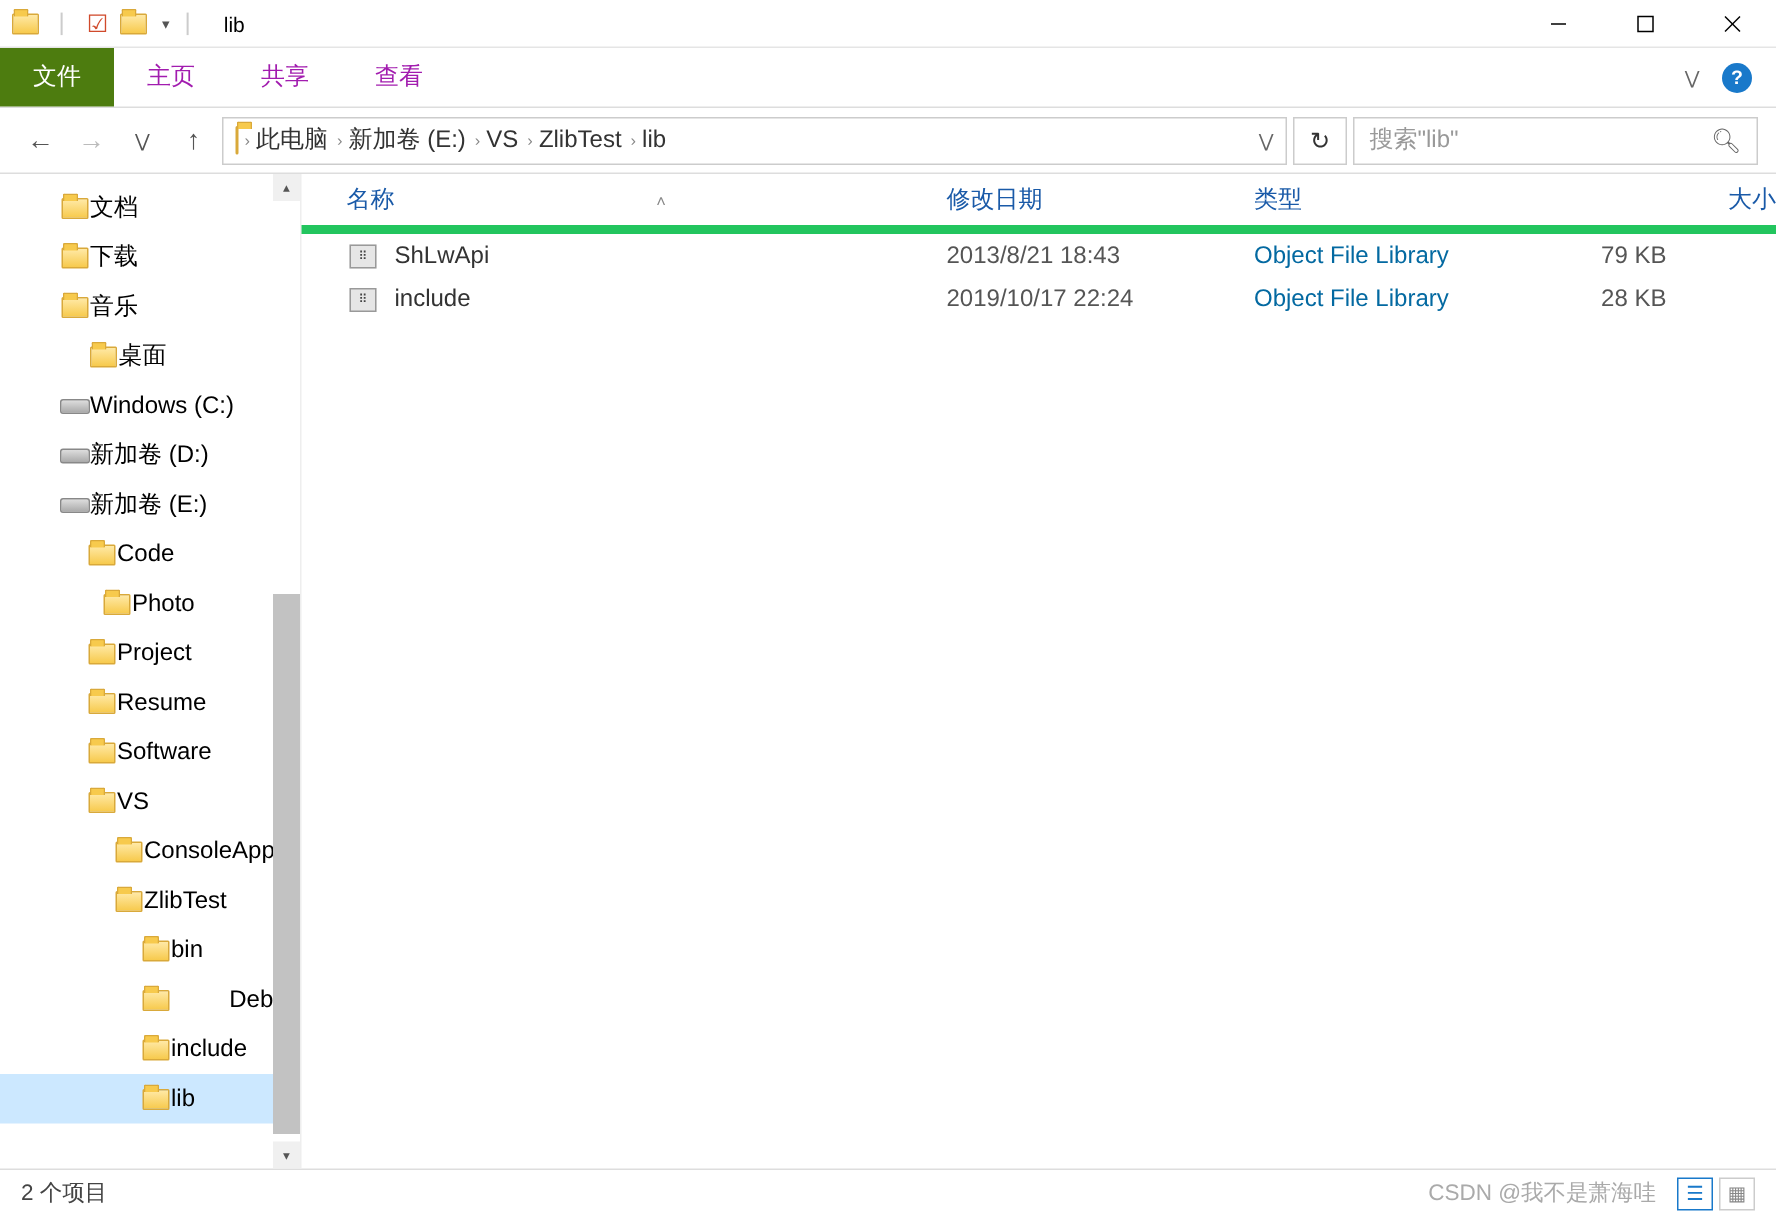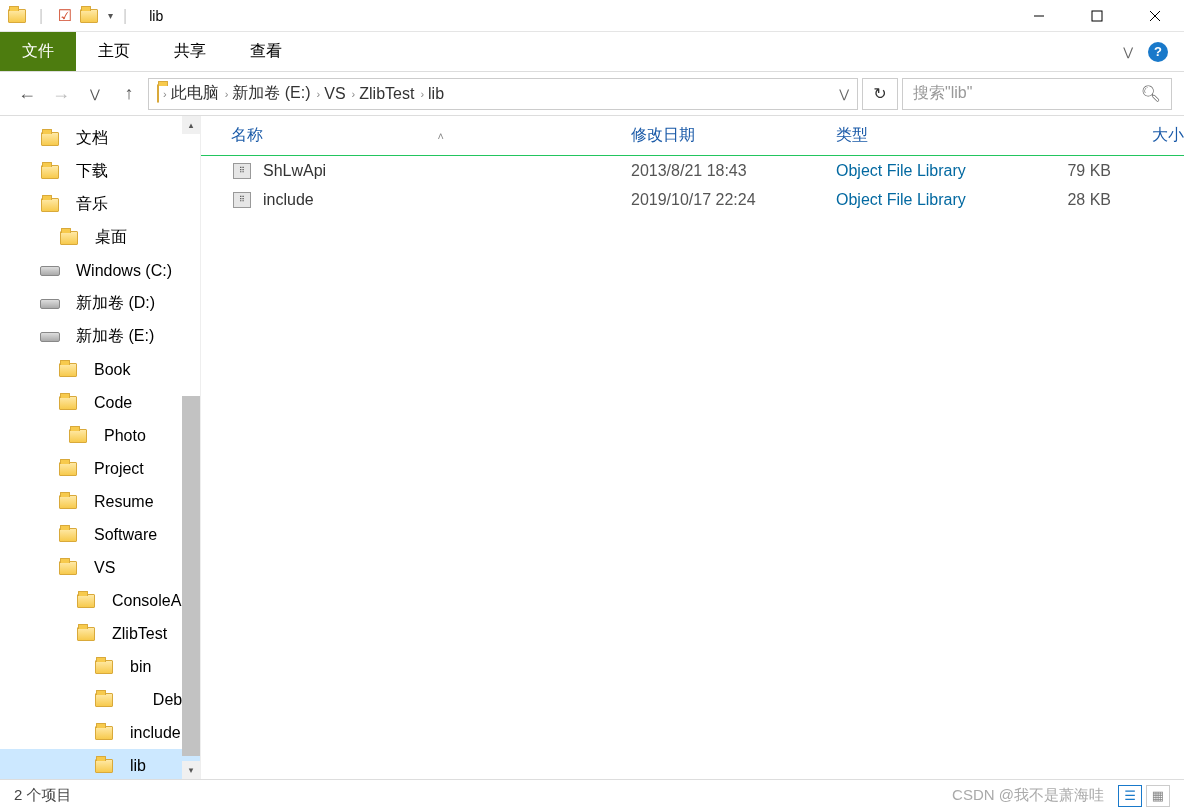--- a/index.html
+++ b/index.html
@@ -16,7 +16,7 @@
 
 
 .ribbon { height: 40px; display: flex; align-items: stretch; border-bottom: 1px solid #ddd; background: #fff; }
-.tab { padding: 0 22px; display: flex; align-items: center; font-size: 16px; color: #000000; }
+.tab { padding: 0 22px; display: flex; align-items: center; font-size: 16px; color: #a21caf; }
 .tab.file { background: #4d7c0f; color: #fff; }
 .ribbon-right { margin-left: auto; display: flex; align-items: center; gap: 15px; padding-right: 16px; color: #666; }
 .help-circle { width: 20px; height: 20px; border-radius: 50%; background: #1979ca; color: #fff; display: flex; align-items: center; justify-content: center; font-size: 13px; font-weight: bold; }

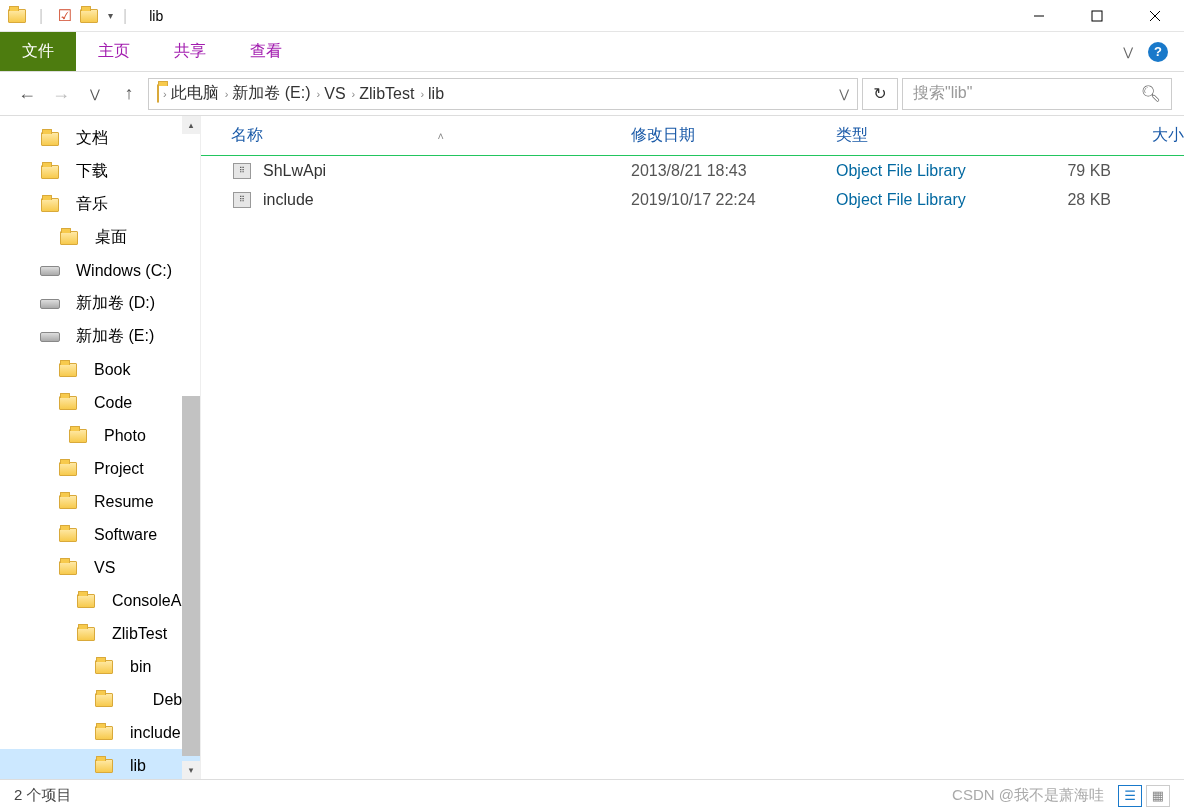--- a/index.html
+++ b/index.html
@@ -37,7 +37,7 @@
 .body { display: flex; height: calc(811px - 32px - 40px - 44px - 32px); }
 .tree { width: 200px; overflow-y: auto; position: relative; font-size: 16px; }
 .tree-inner { padding: 6px 0 6px 0; }
-.tnode { height: 33px; display: flex; align-items: center; gap: 16px; padding-left: 10px; white-space: nowrap; overflow: hidden; }
+.tnode { height: 33px; display: flex; align-items: center; gap: 0; padding-left: 10px; white-space: nowrap; overflow: hidden; }
 .tnode.selected { background: #cce8ff; }
 .tnode .ticon { width: 20px; display: flex; align-items: center; justify-content: center; }
 .scroll-thumb { position: absolute; right: 0; width: 18px; background: #c2c2c2; }

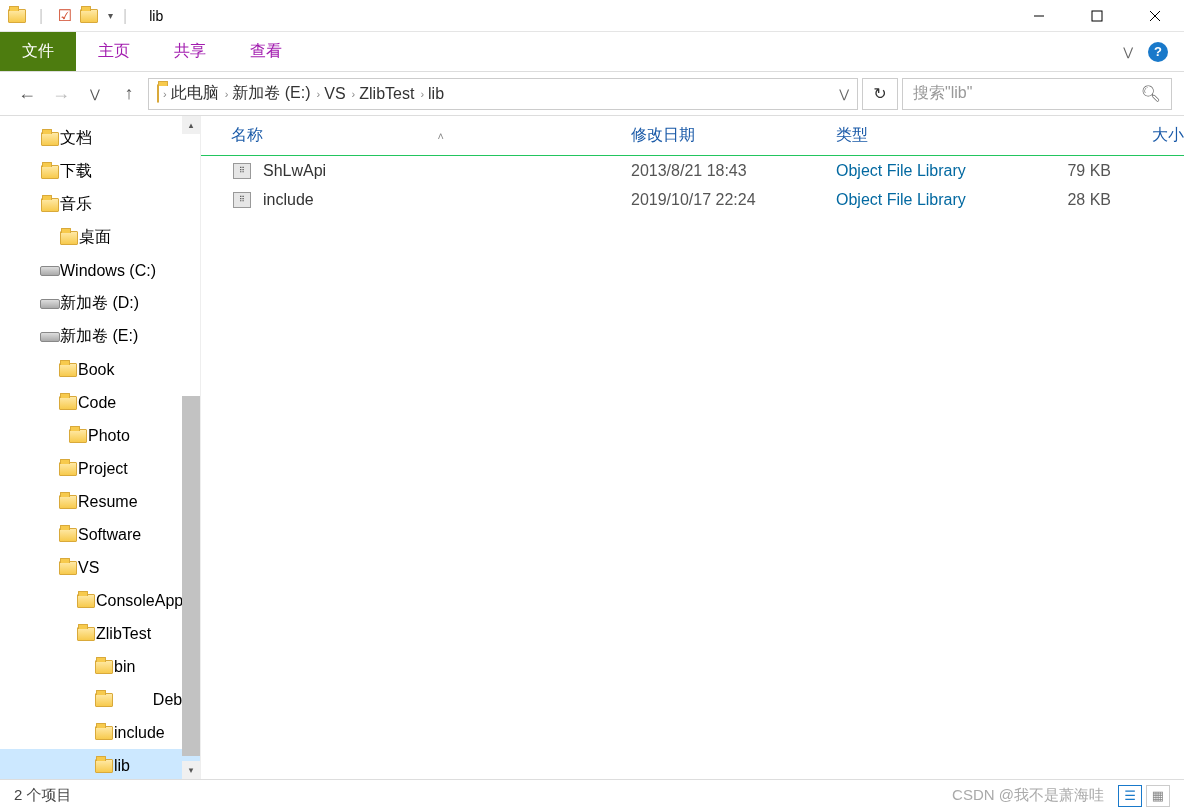--- a/index.html
+++ b/index.html
@@ -45,7 +45,7 @@
 .scroll-track-bot { position: absolute; right: 0; width: 18px; background: #f0f0f0; bottom: 0; height: 18px; display: flex; align-items: center; justify-content: center; font-size: 9px; color: #555; }
 
 .content { flex: 1; display: flex; flex-direction: column; border-left: 1px solid #eee; }
-.columns { height: 40px; display: flex; align-items: center; border-bottom: 1px solid #22c55e; font-size: 16px; color: #1a5aa8; padding-left: 30px; }
+.columns { height: 40px; display: flex; align-items: center; border-bottom: 6px solid #22c55e; font-size: 16px; color: #1a5aa8; padding-left: 30px; }
 .col-name { width: 400px; }
 .col-date { width: 205px; }
 .col-type { width: 175px; }

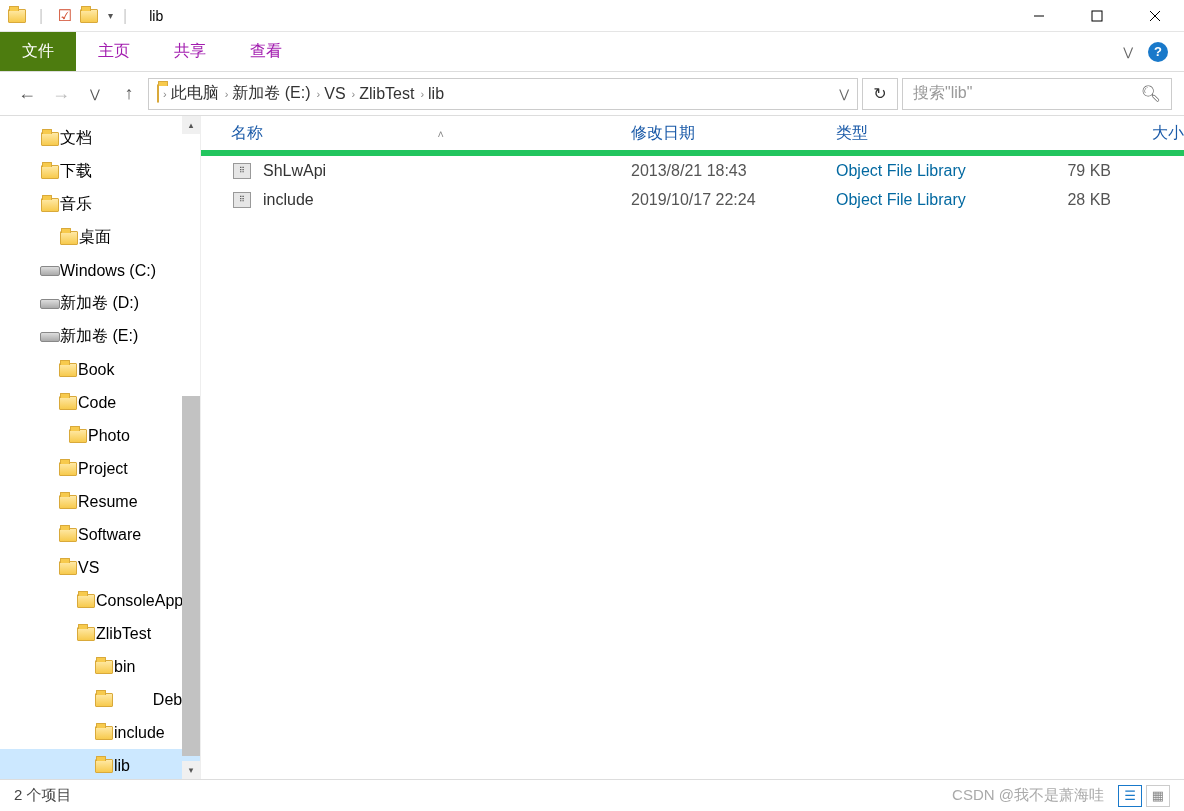--- a/index.html
+++ b/index.html
@@ -204,12 +204,6 @@
           <span class="ticon">
             <span class="folder-icon"></span>
           </span>
-          <span>Book</span>
-        </div>
-        <div class="tnode" style="padding-left: 58px;">
-          <span class="ticon">
-            <span class="folder-icon"></span>
-          </span>
           <span>Code</span>
         </div>
         <div class="tnode" style="padding-left: 68px;">

